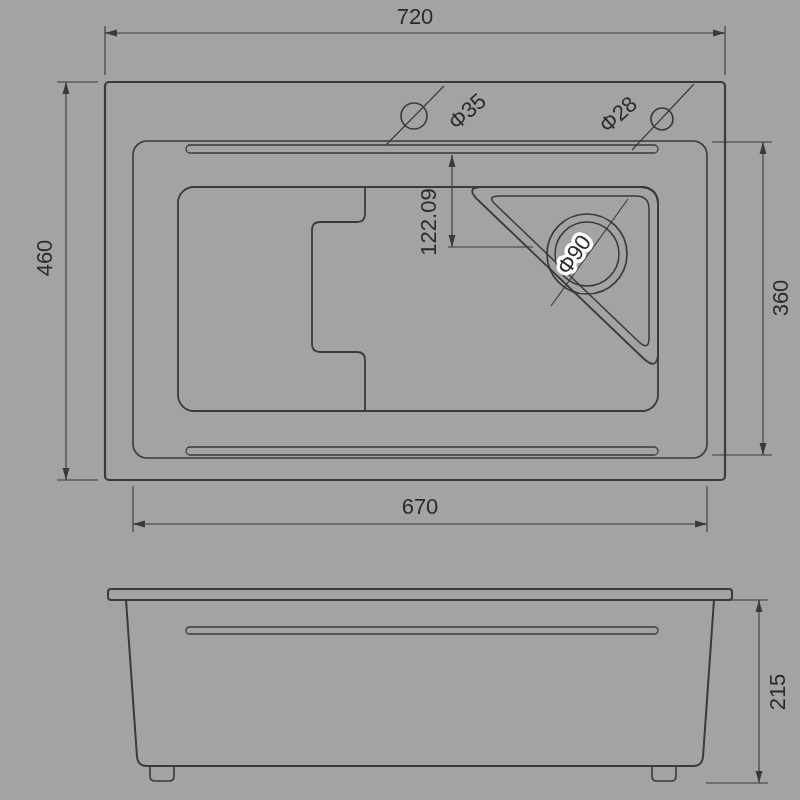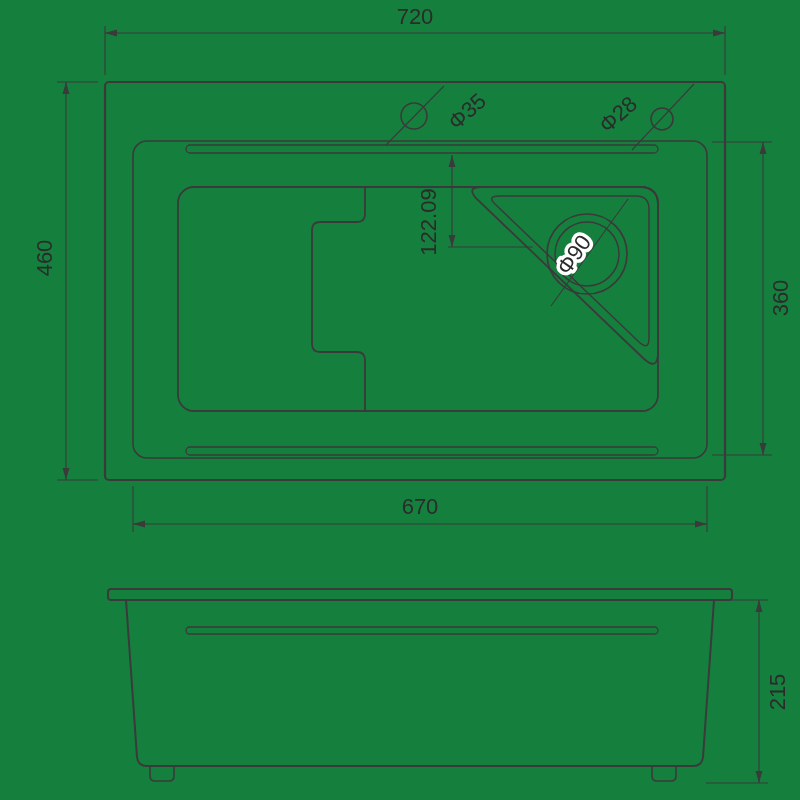--- a/index.html
+++ b/index.html
@@ -3,7 +3,7 @@
 <meta charset="utf-8">
 <style>
   html,body{margin:0;padding:0;background:#ffffff;}
-  .canvas{width:800px;height:800px;background:#15803d;overflow:hidden;}
+  .canvas{width:800px;height:800px;background:#a3a3a3;overflow:hidden;}
   svg{display:block;}
   .obj{fill:none;stroke:#3a3a3a;stroke-linecap:round;}
   .dimline{fill:none;stroke:#3a3a3a;stroke-width:1.1;}

